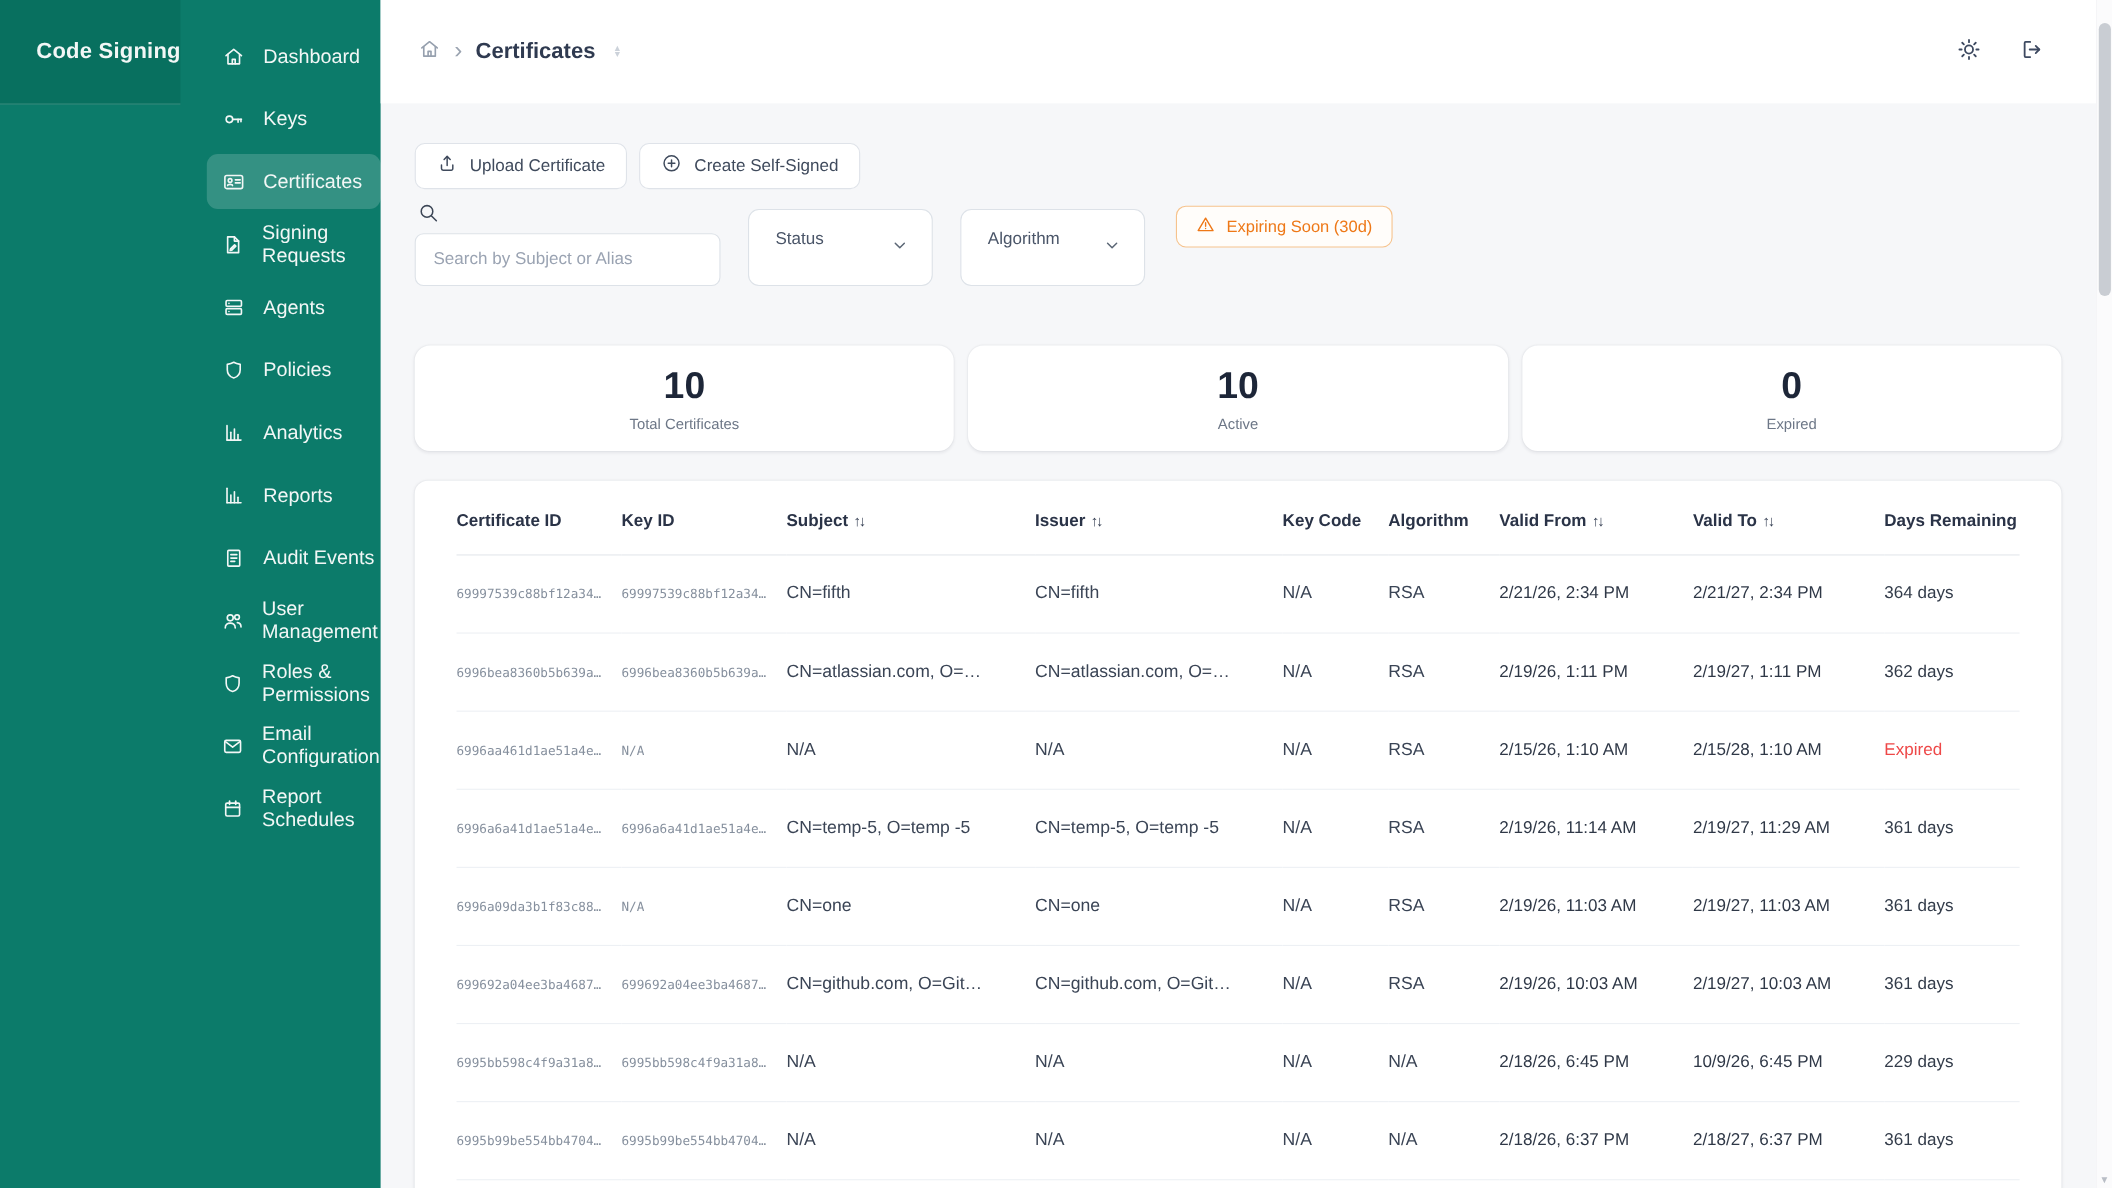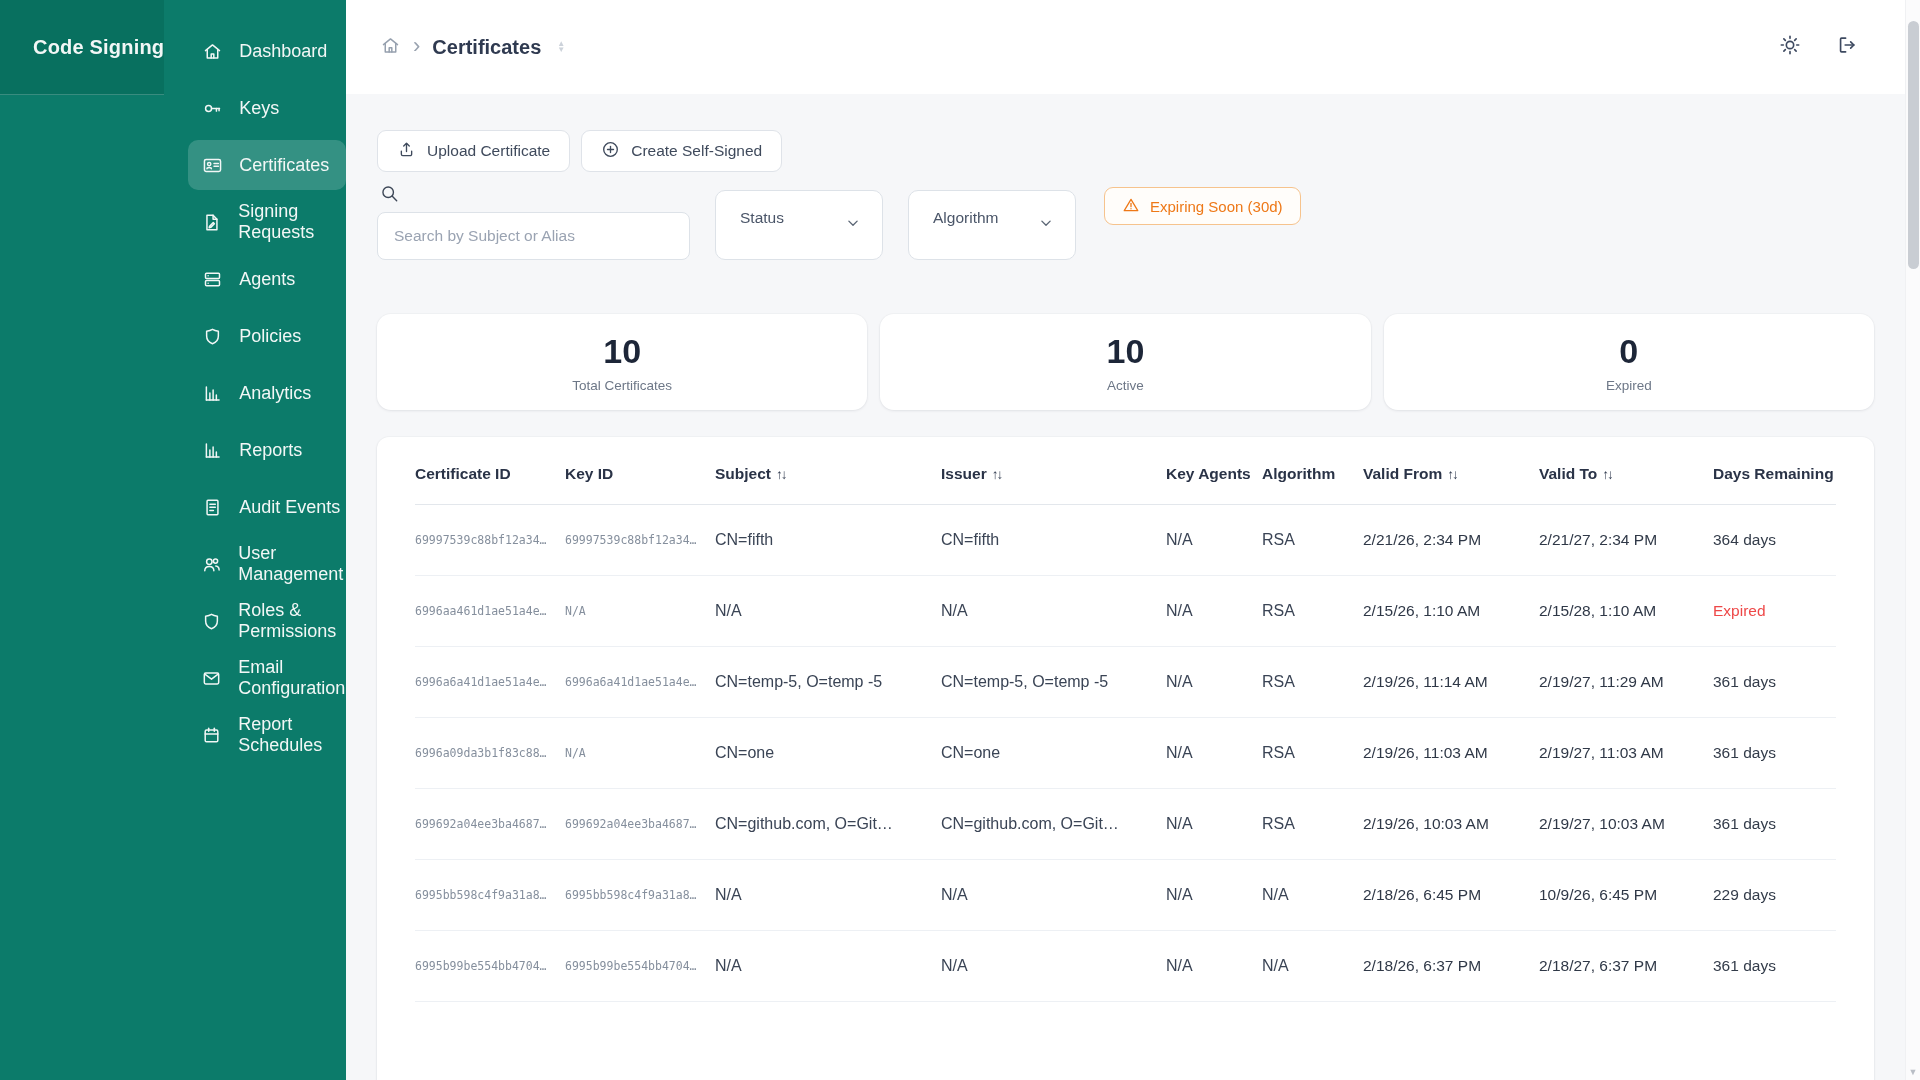--- a/index.html
+++ b/index.html
@@ -45,7 +45,7 @@
   .search-group { position:relative; padding-top:29px; }
   .search-group .search-icon { position:absolute; top:0; left:2px; }
   .search-group .search-icon svg { width:21px; height:21px; stroke:#3c4656; fill:none; stroke-width:1.6; stroke-linecap:round; }
-  .search-input { width:313px; height:48px; border:1px solid #dde2e8; border-radius:8px; background:#fff;
+  .search-input { width:278px; height:48px; border:1px solid #dde2e8; border-radius:8px; background:#fff;
                   padding:0 16px; font-size:15.5px; color:#3c4656; outline:none; font-family:"Liberation Sans",sans-serif; }
   .search-input::placeholder { color:#9aa3b2; }
   .select-box { width:168px; height:70px; background:#fff; border:1px solid #dde2e8; border-radius:10px;

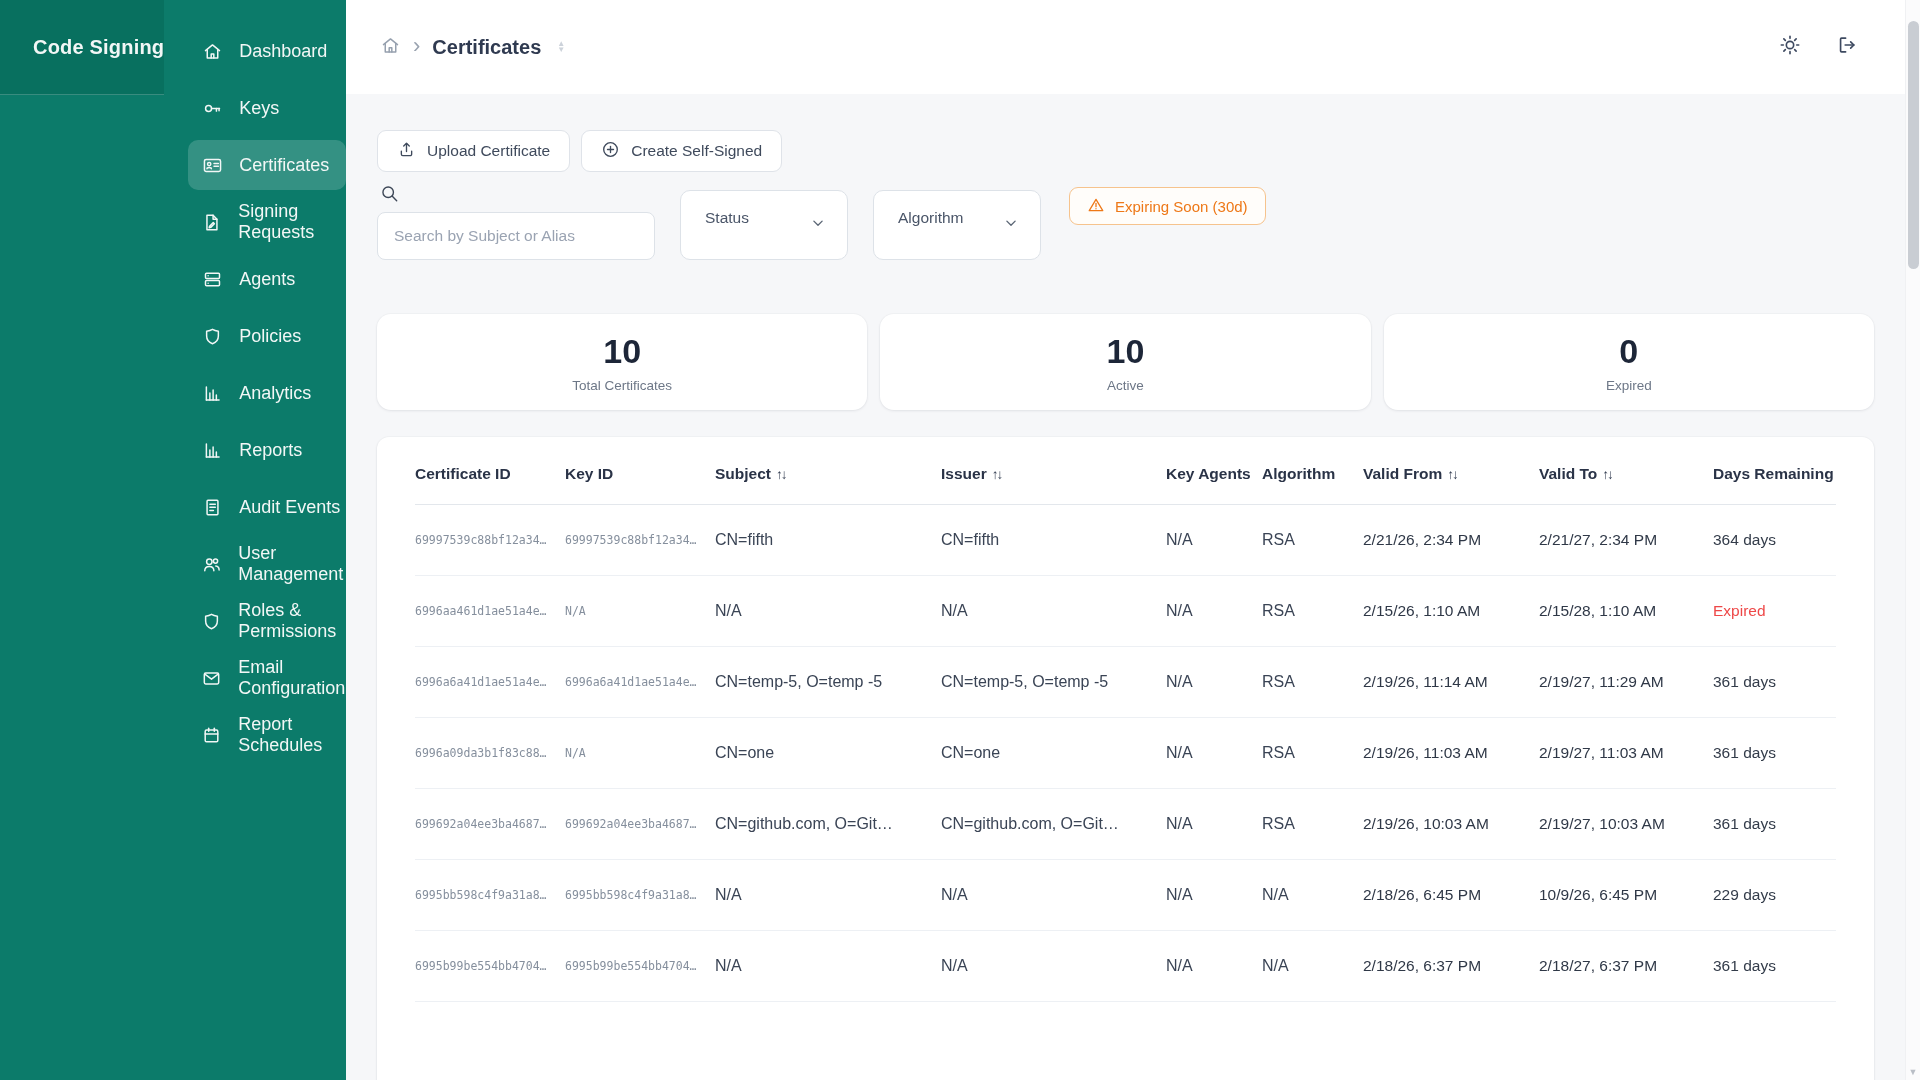--- a/index.html
+++ b/index.html
@@ -366,7 +366,7 @@
                 <th><span>Key ID</span></th>
                 <th class="sortable"><span>Subject</span><span class="sort">↑↓</span></th>
                 <th class="sortable"><span>Issuer</span><span class="sort">↑↓</span></th>
-                <th><span>Key Agents</span></th>
+                <th><span>Key Code</span></th>
                 <th><span>Algorithm</span></th>
                 <th class="sortable"><span>Valid From</span><span class="sort">↑↓</span></th>
                 <th class="sortable"><span>Valid To</span><span class="sort">↑↓</span></th>

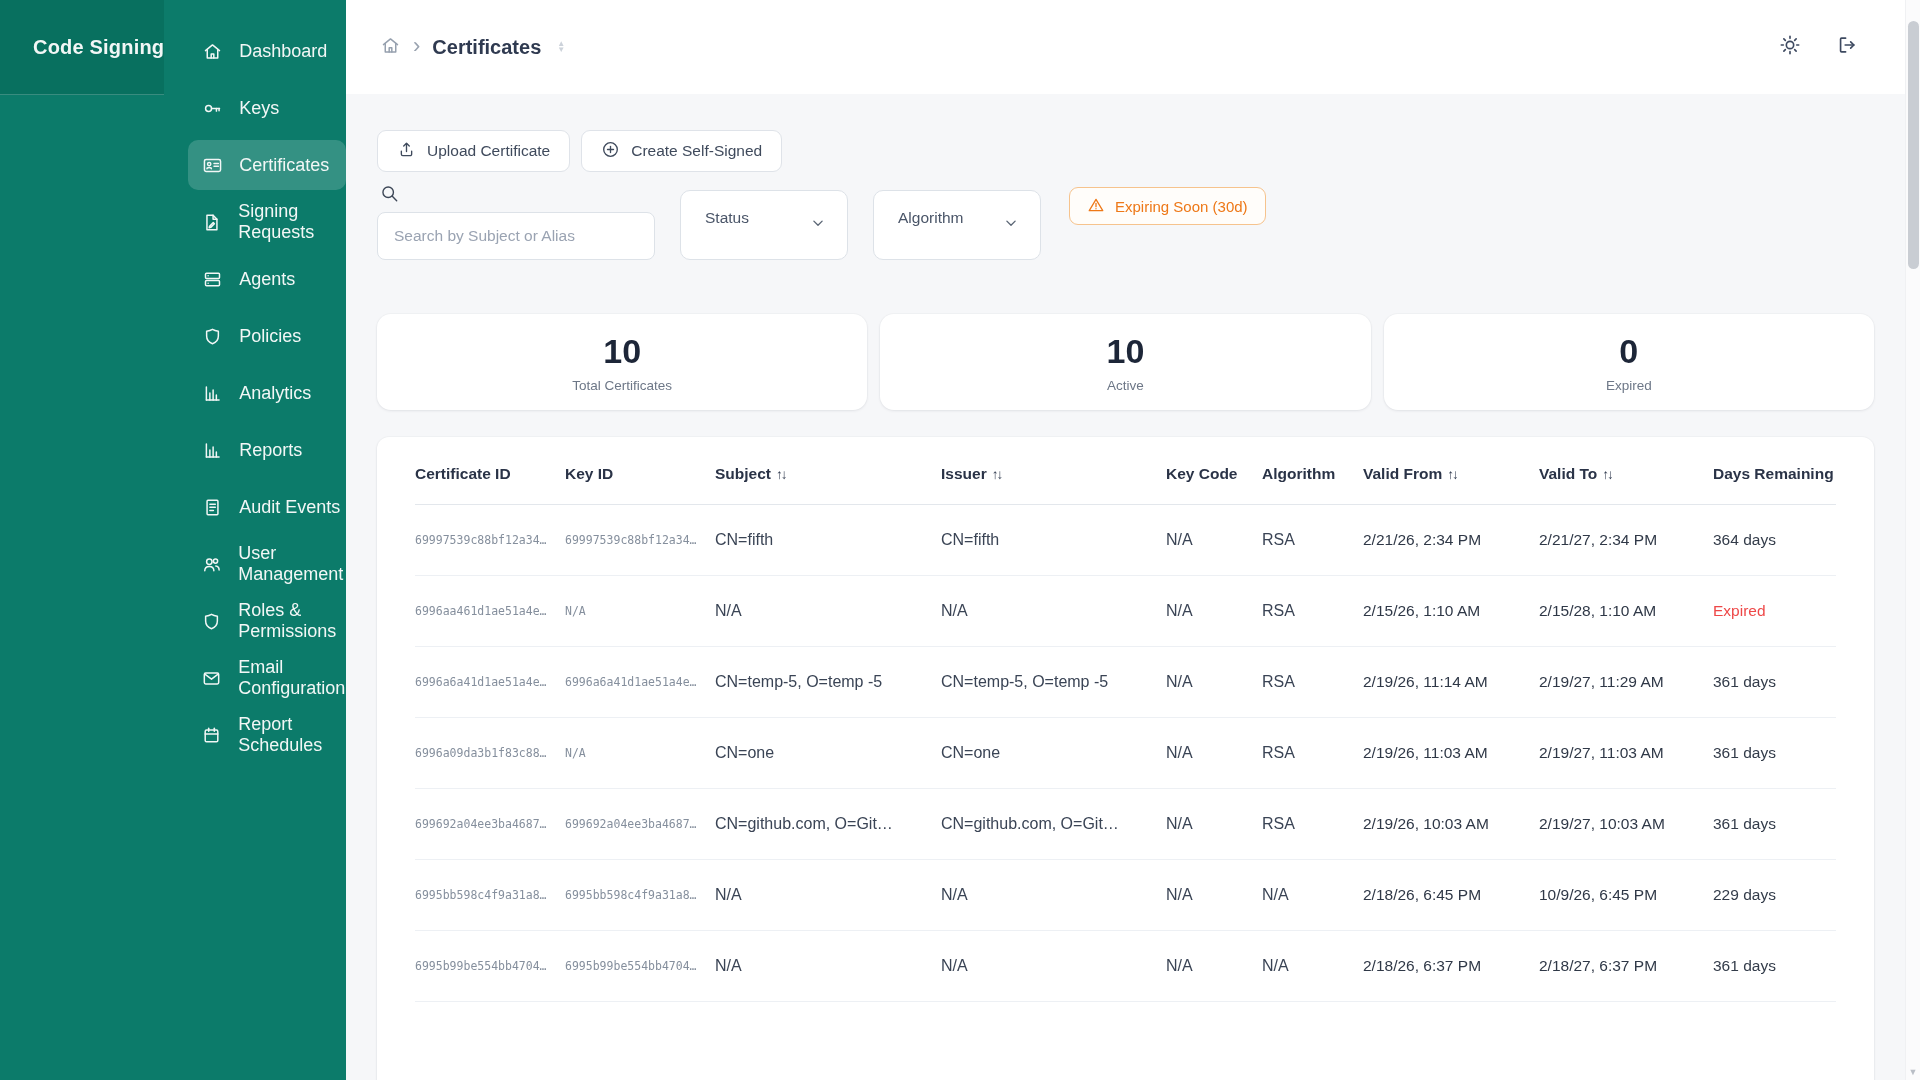--- a/index.html
+++ b/index.html
@@ -386,6 +386,17 @@
                 <td class="c-days">364 days</td>
               </tr>
               <tr>
+                <td class="mono">6996bea8360b5b639a…</td>
+                <td class="mono">6996bea8360b5b639a…</td>
+                <td>CN=atlassian.com, O=…</td>
+                <td>CN=atlassian.com, O=…</td>
+                <td>N/A</td>
+                <td>RSA</td>
+                <td class="c-dates">2/19/26, 1:11 PM</td>
+                <td class="c-dates">2/19/27, 1:11 PM</td>
+                <td class="c-days">362 days</td>
+              </tr>
+              <tr>
                 <td class="mono">6996aa461d1ae51a4e…</td>
                 <td class="mono">N/A</td>
                 <td>N/A</td>

